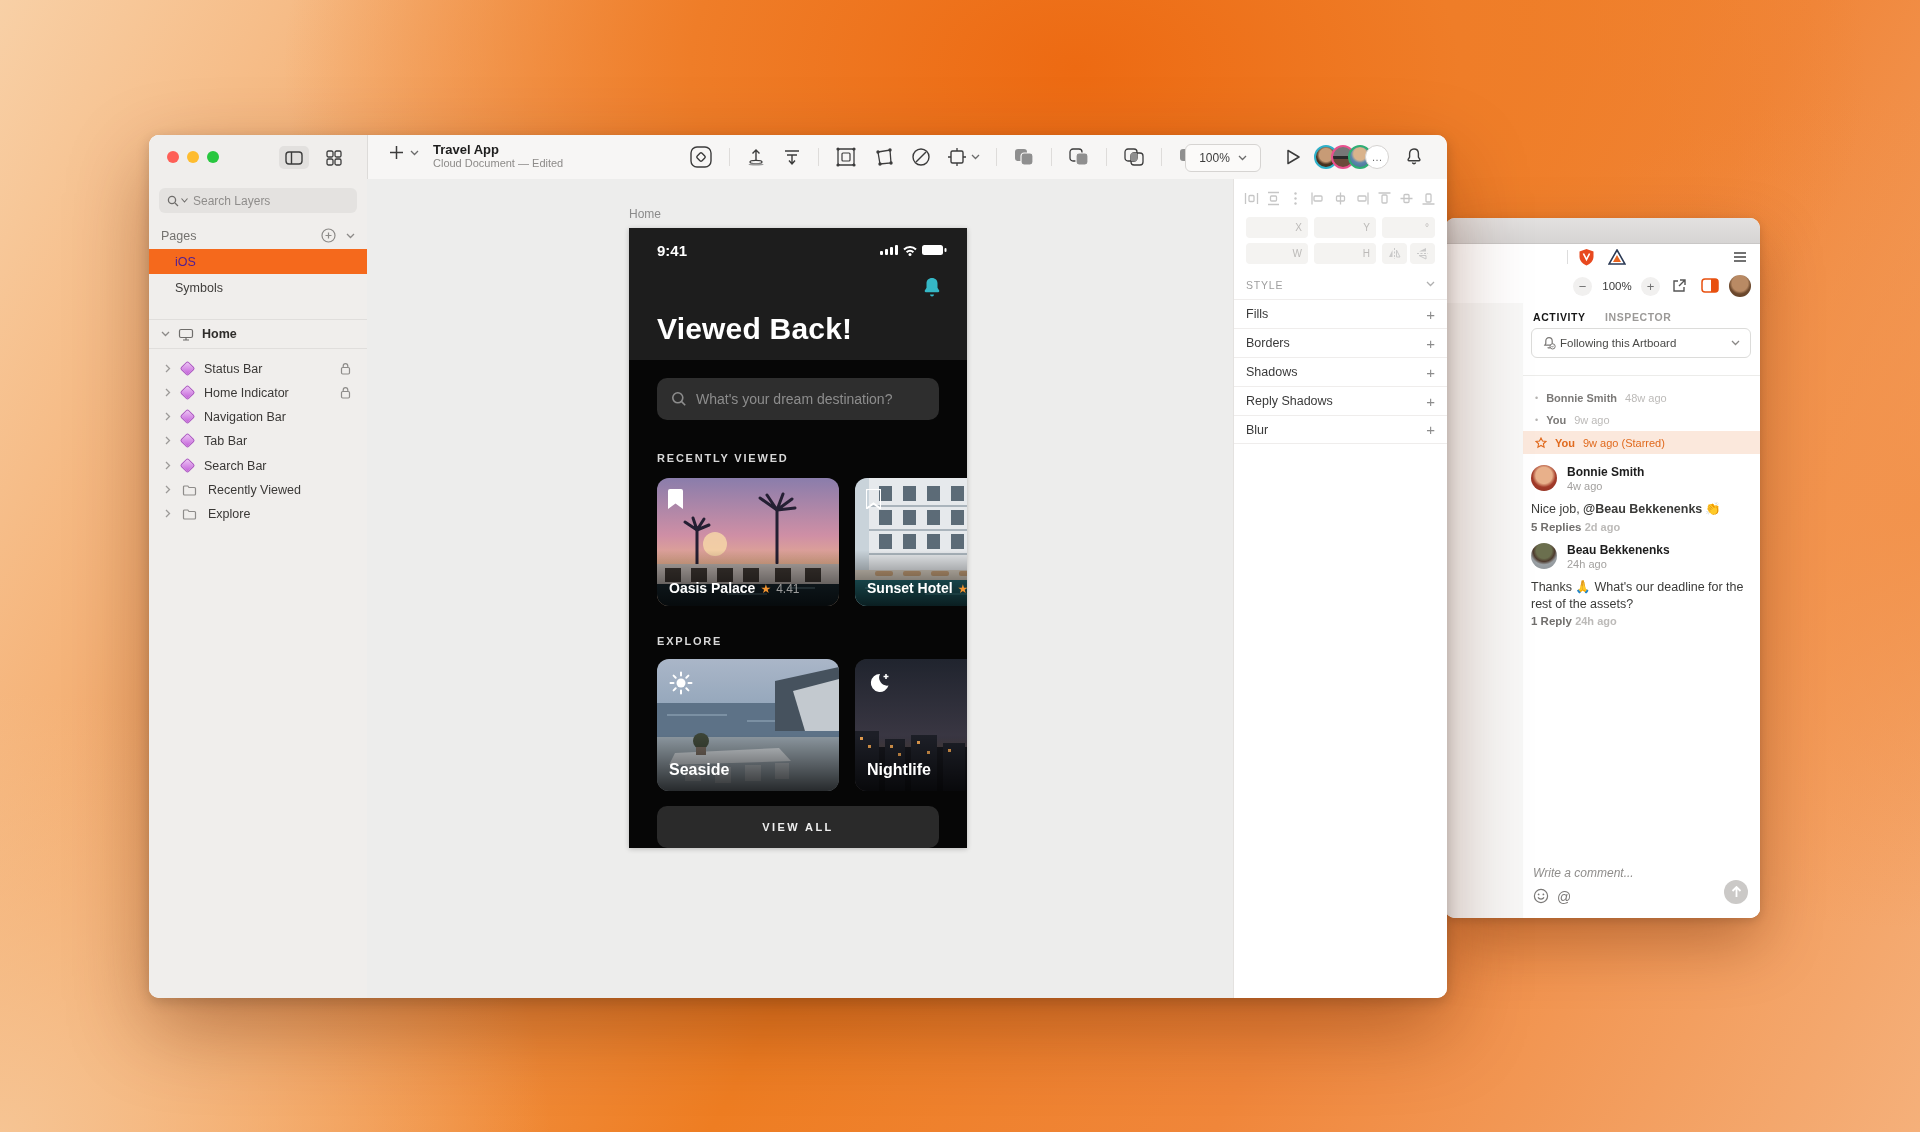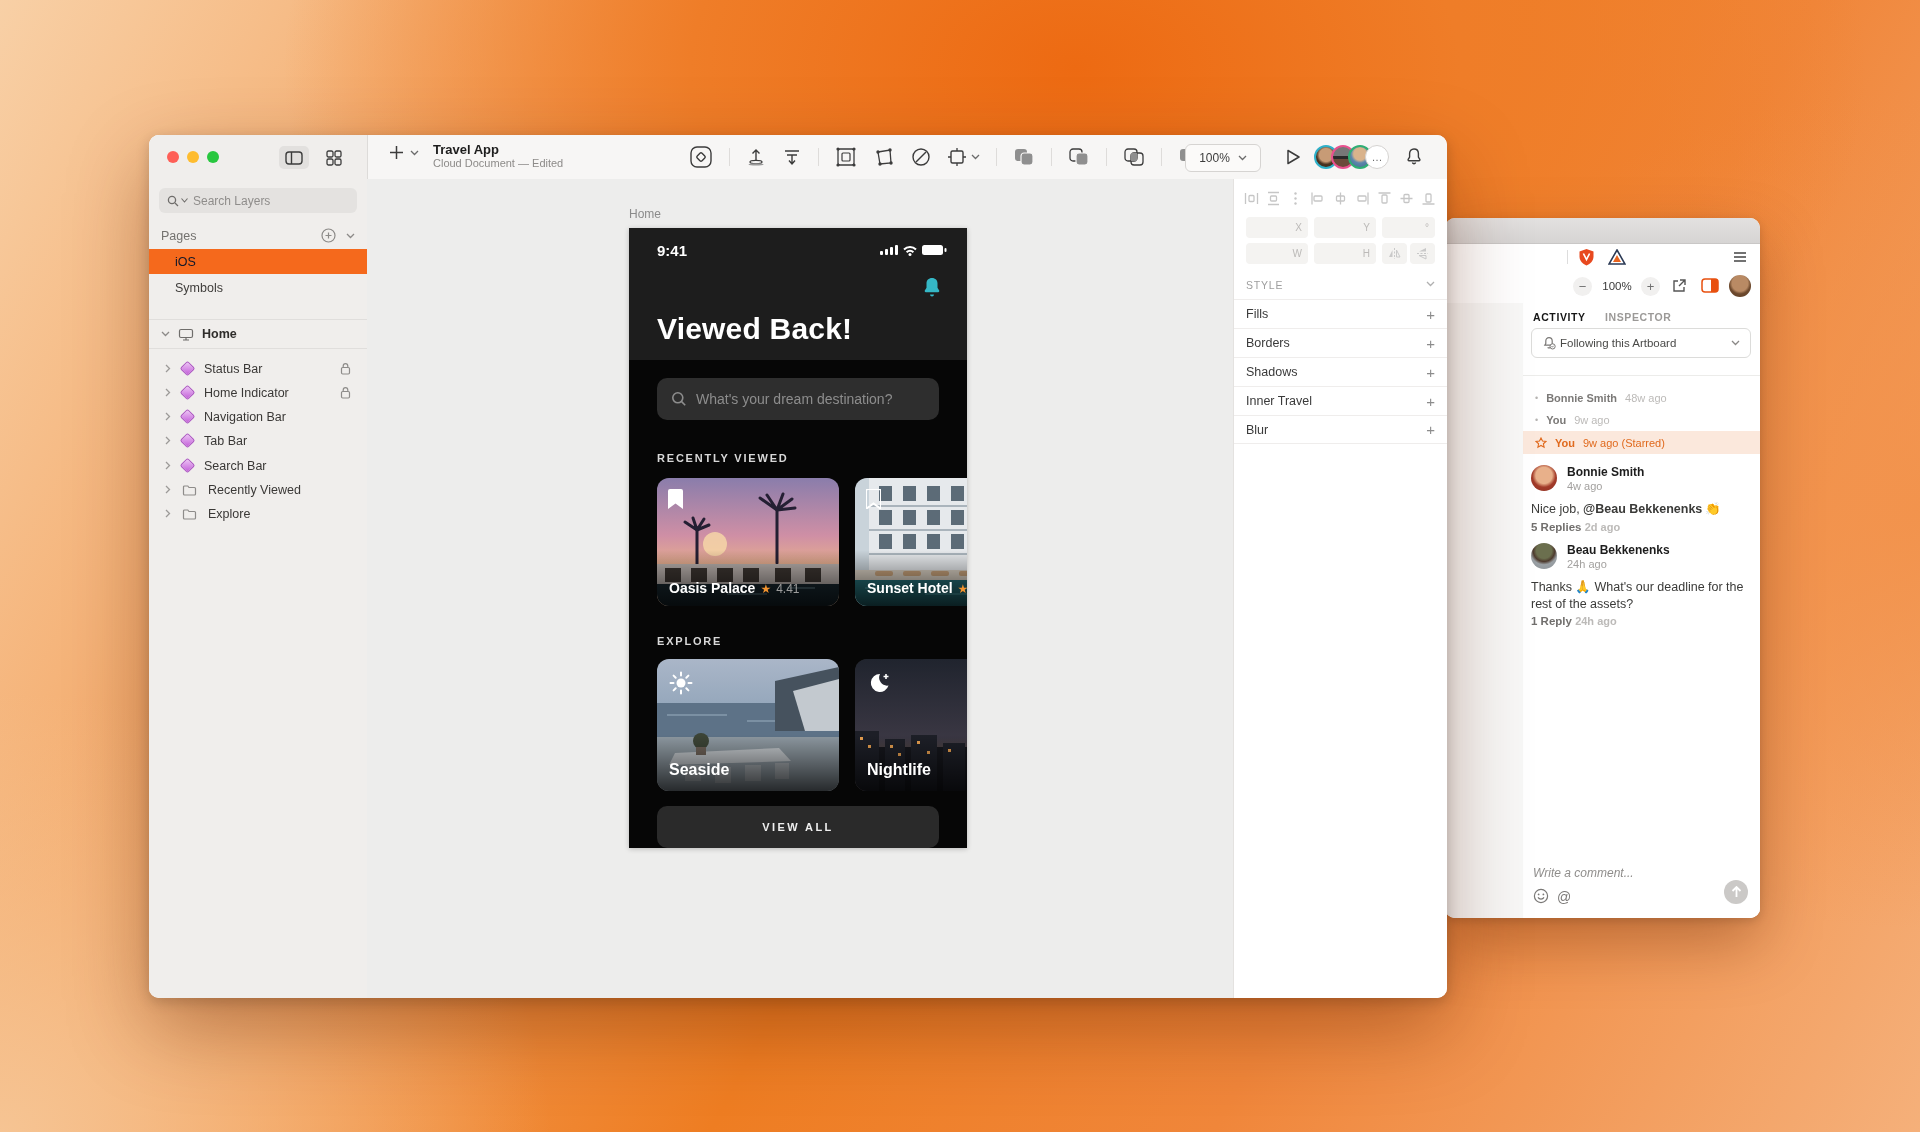--- a/index.html
+++ b/index.html
@@ -376,7 +376,7 @@
         </span>
       </div>
 
-      <div class="s-row" style="top:70px;background:#f5691c;color:#0f172a;padding:0 26px;box-sizing:border-box;">
+      <div class="s-row" style="top:70px;background:#f5691c;color:#4c1d95;padding:0 26px;box-sizing:border-box;">
         <span>iOS</span>
       </div>
       <div class="s-row" style="top:96px;padding:0 26px;box-sizing:border-box;">

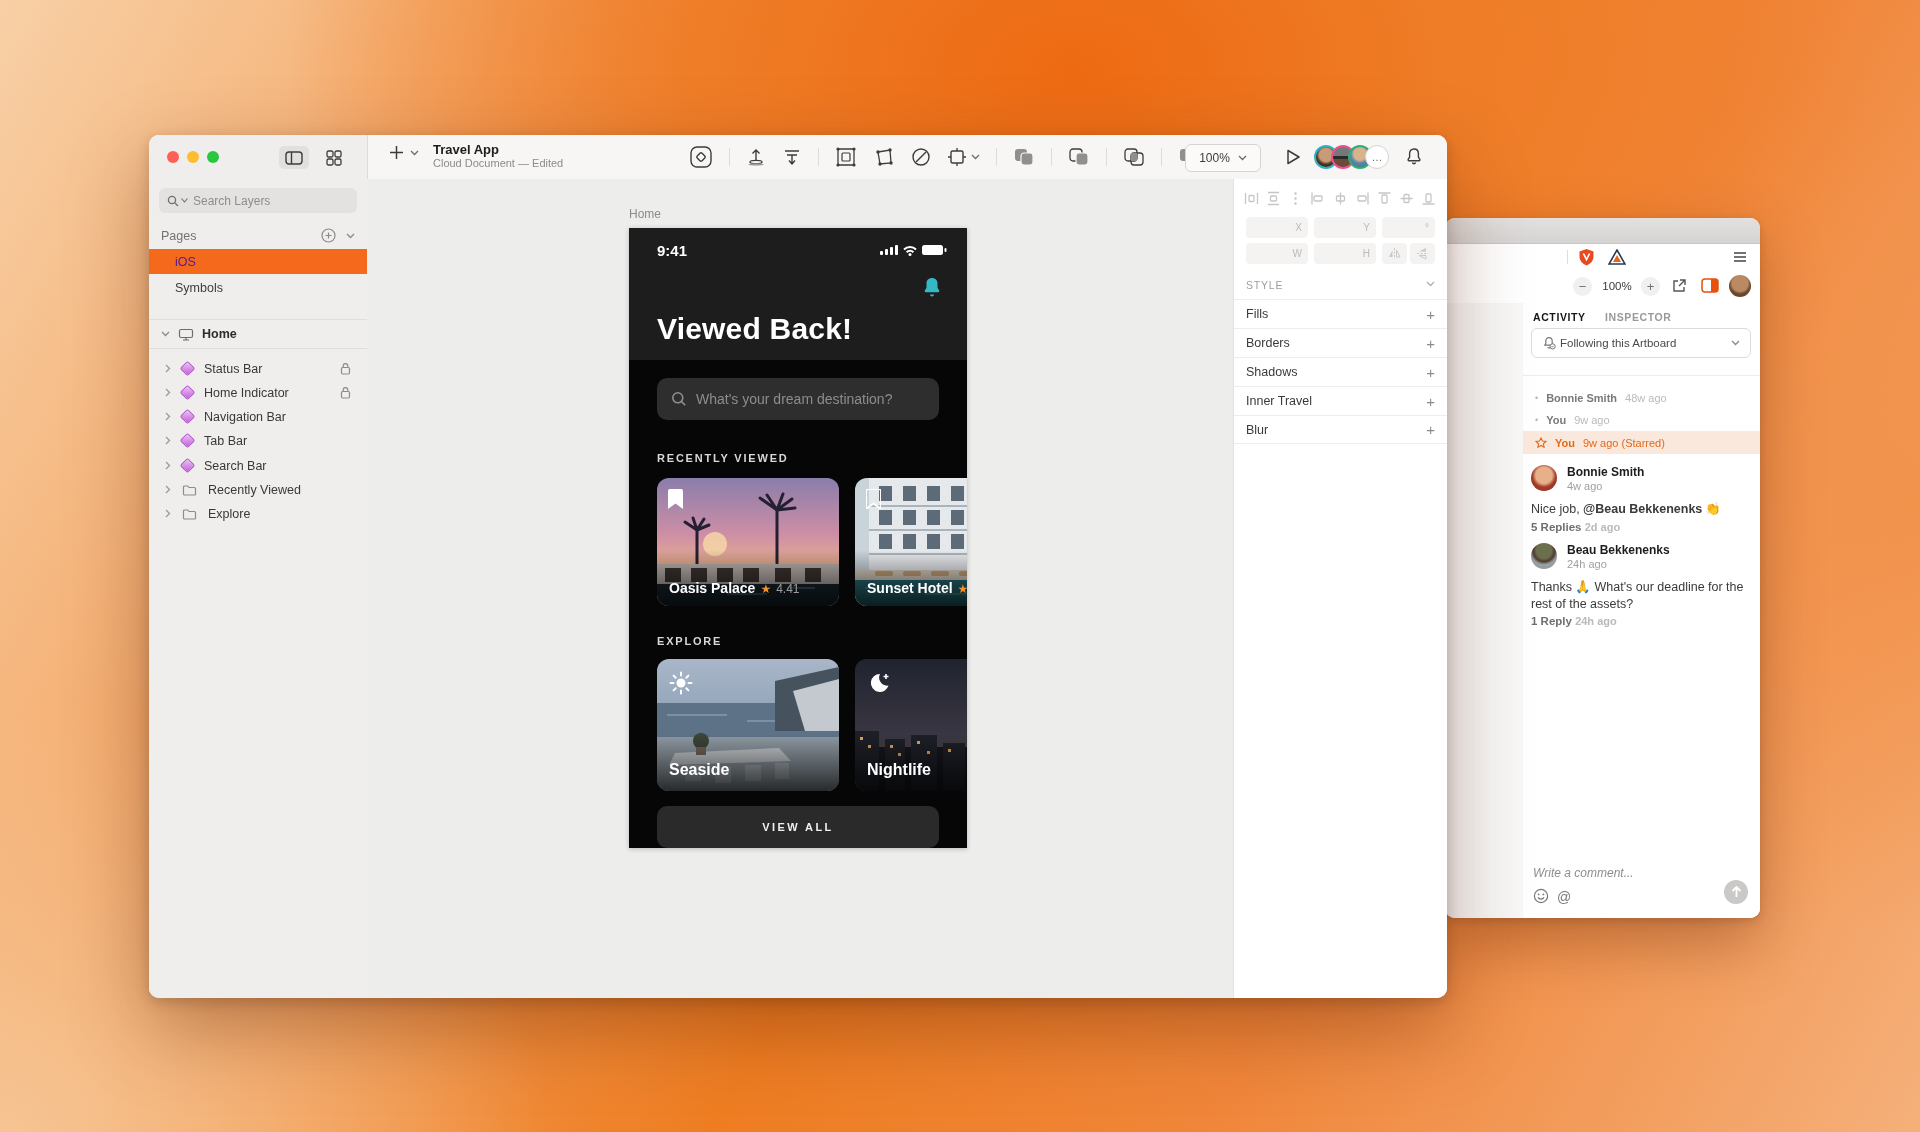--- a/index.html
+++ b/index.html
@@ -796,7 +796,7 @@
         <span class="i-plus">+</span>
       </div>
       <div class="i-row" style="top:207px;">
-        <span>Inner Travel</span>
+        <span>Reply Shadows</span>
         <span class="i-plus">+</span>
       </div>
       <div class="i-row" style="top:236px;border-bottom:1px solid #efedec;">

